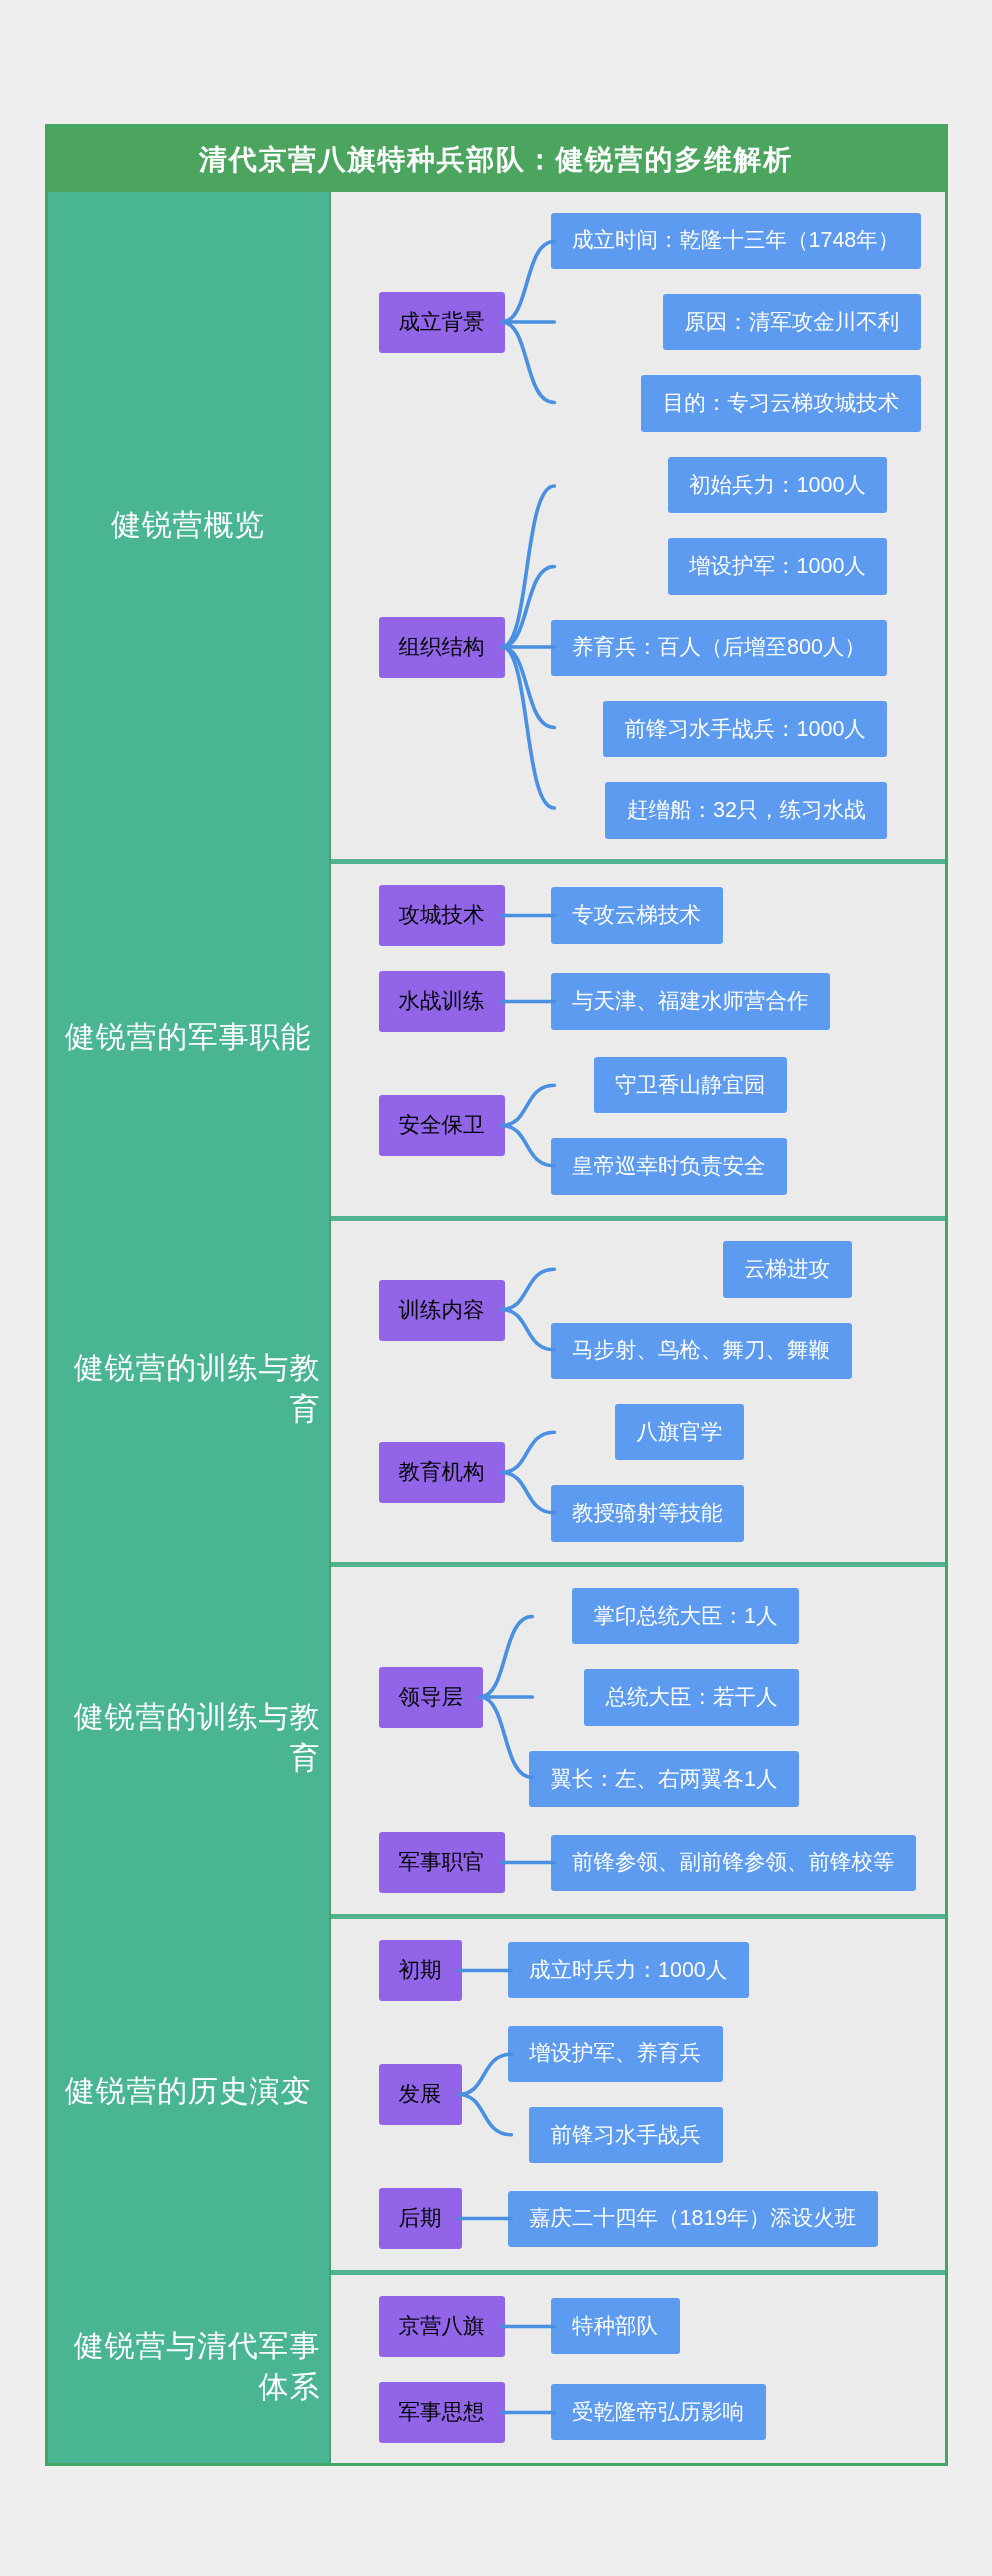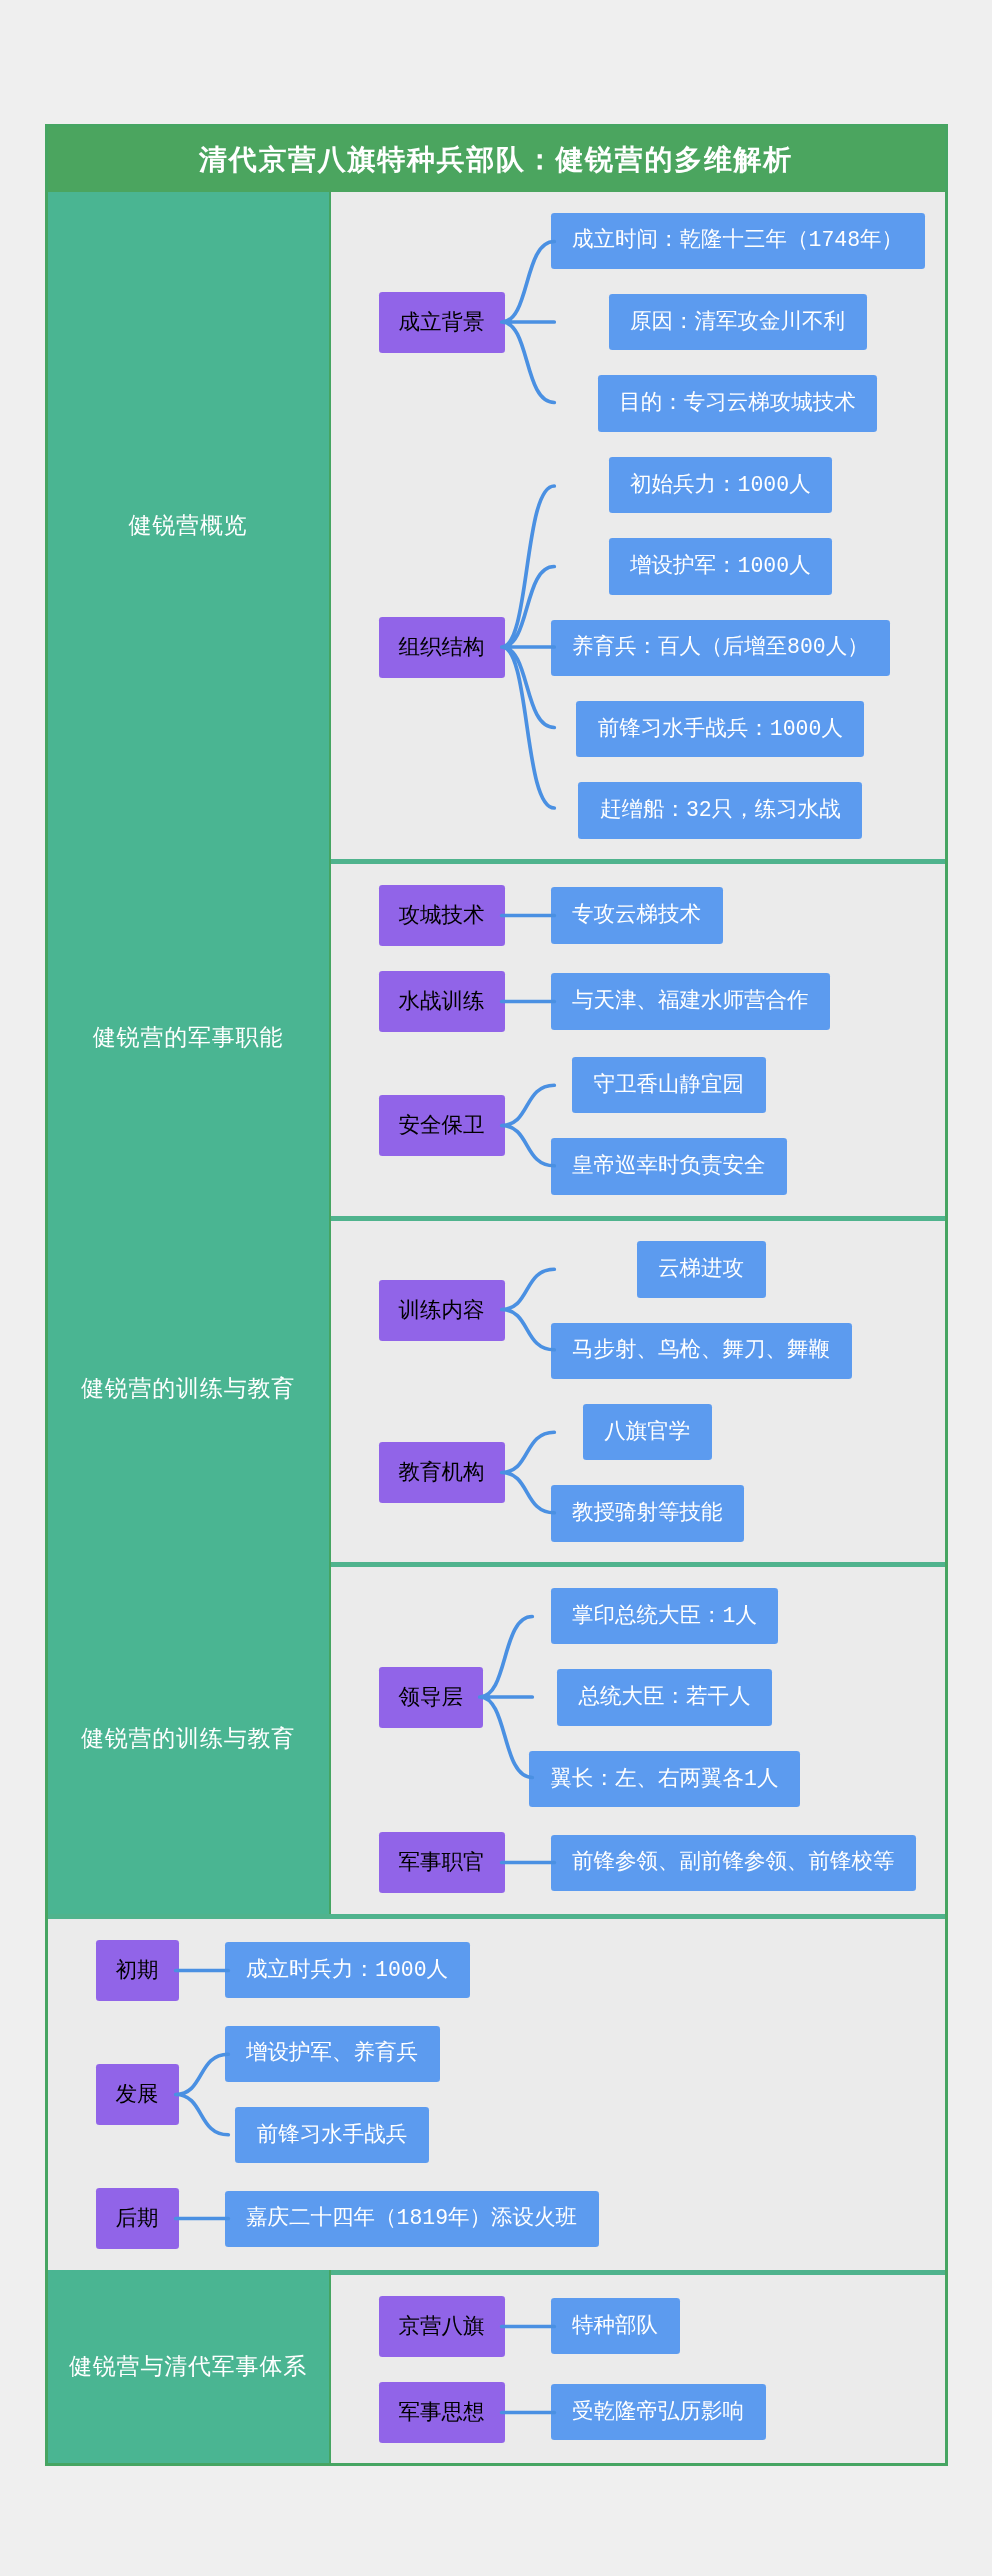--- a/index.html
+++ b/index.html
@@ -104,8 +104,7 @@
     display: flex;
     flex-direction: column;
     gap: 25px;
-    align-items: center;
-    font-family: Liberation Mono, monospace;
+    align-items: flex-end;
   }
 
   .leaf {

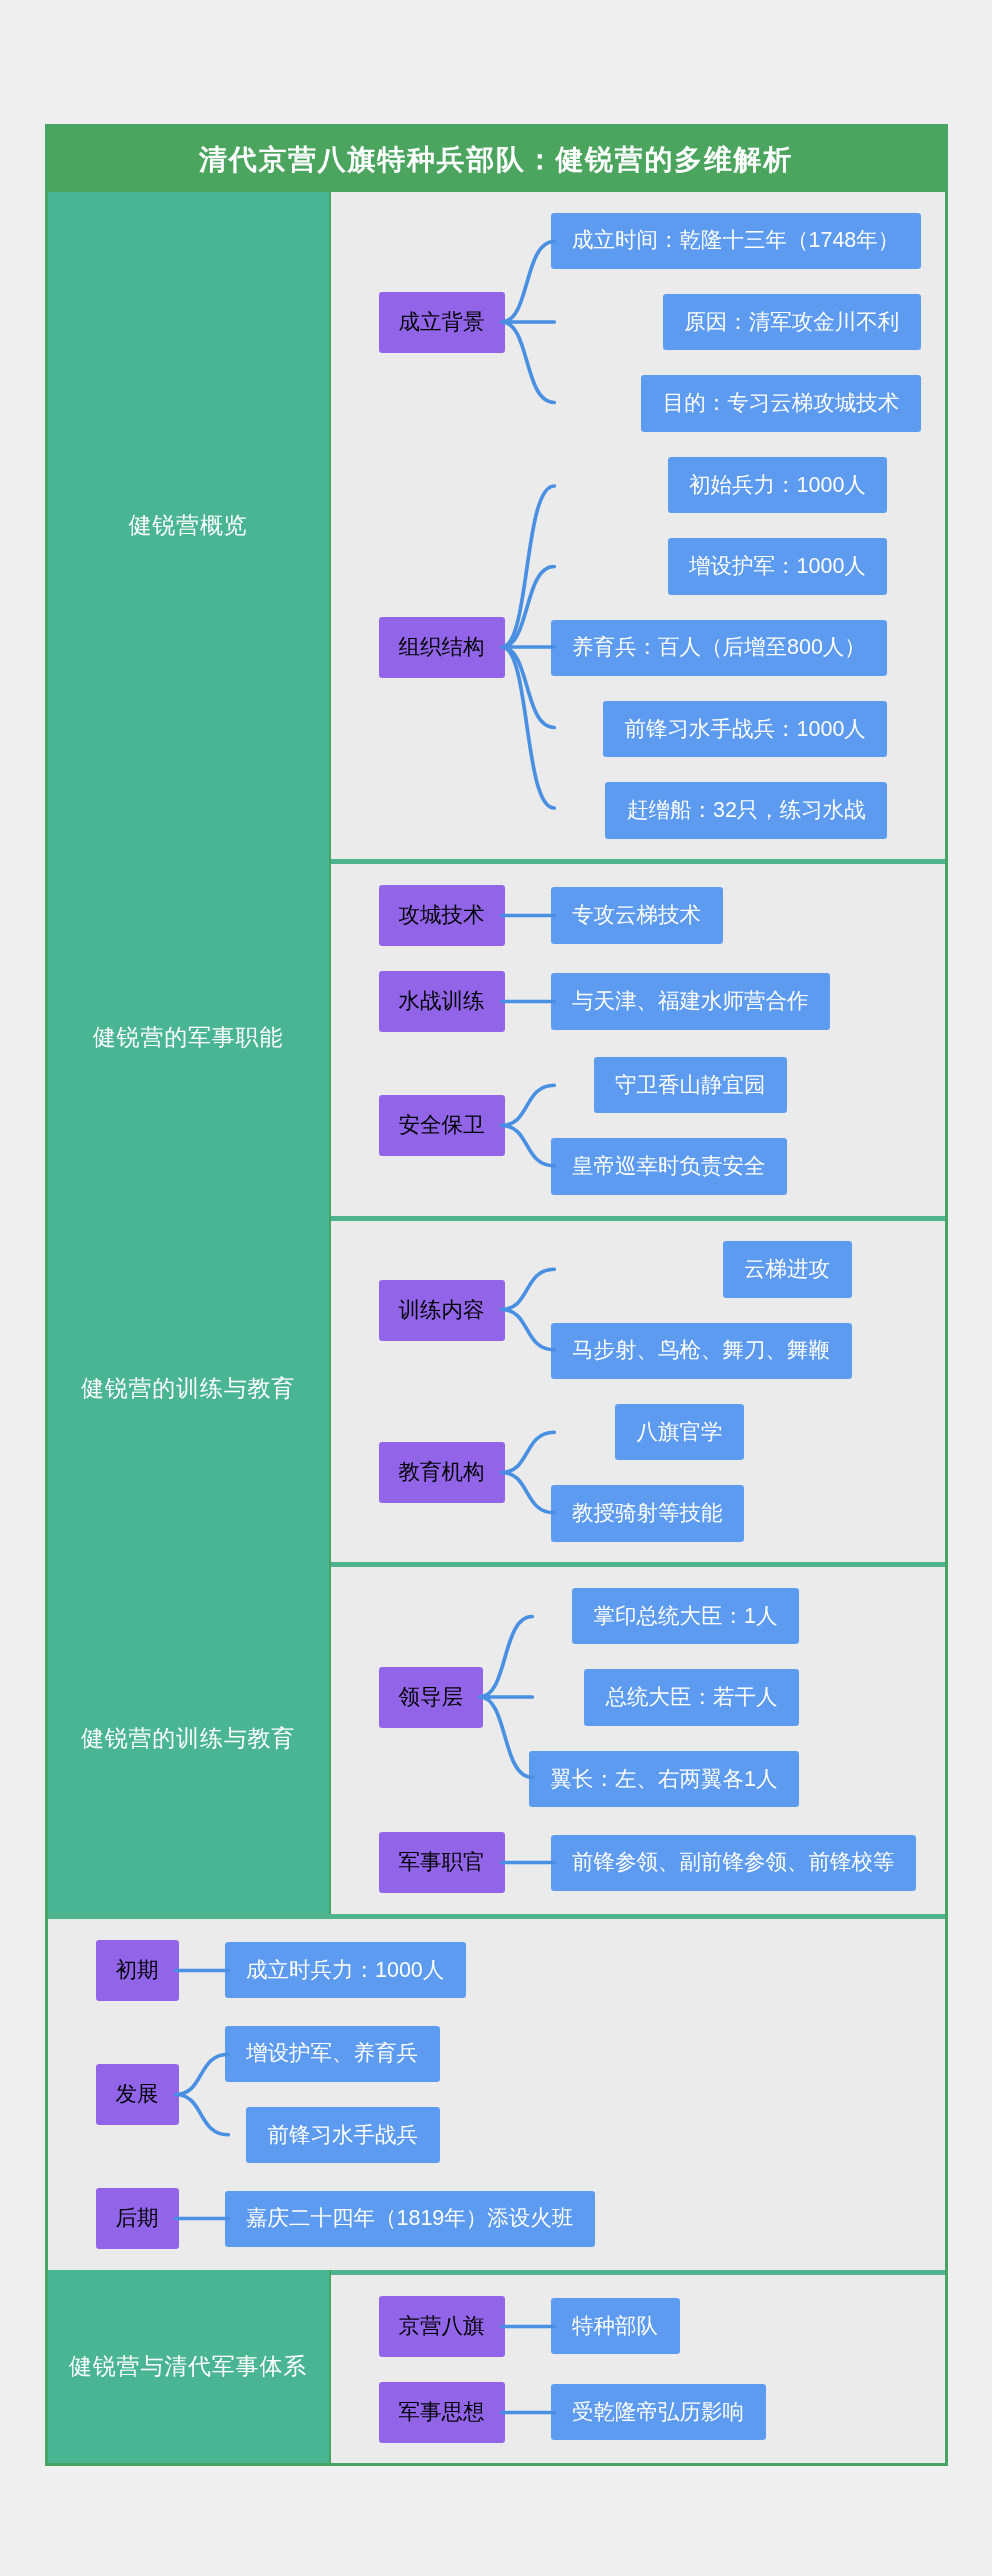--- a/index.html
+++ b/index.html
@@ -56,7 +56,7 @@
   }
   .label-cell .label-text {
     color: #ffffff;
-    font-size: 23px;
+    font-size: 30px;
     letter-spacing: 0.8px;
     text-align: right;
     padding: 8.3px;

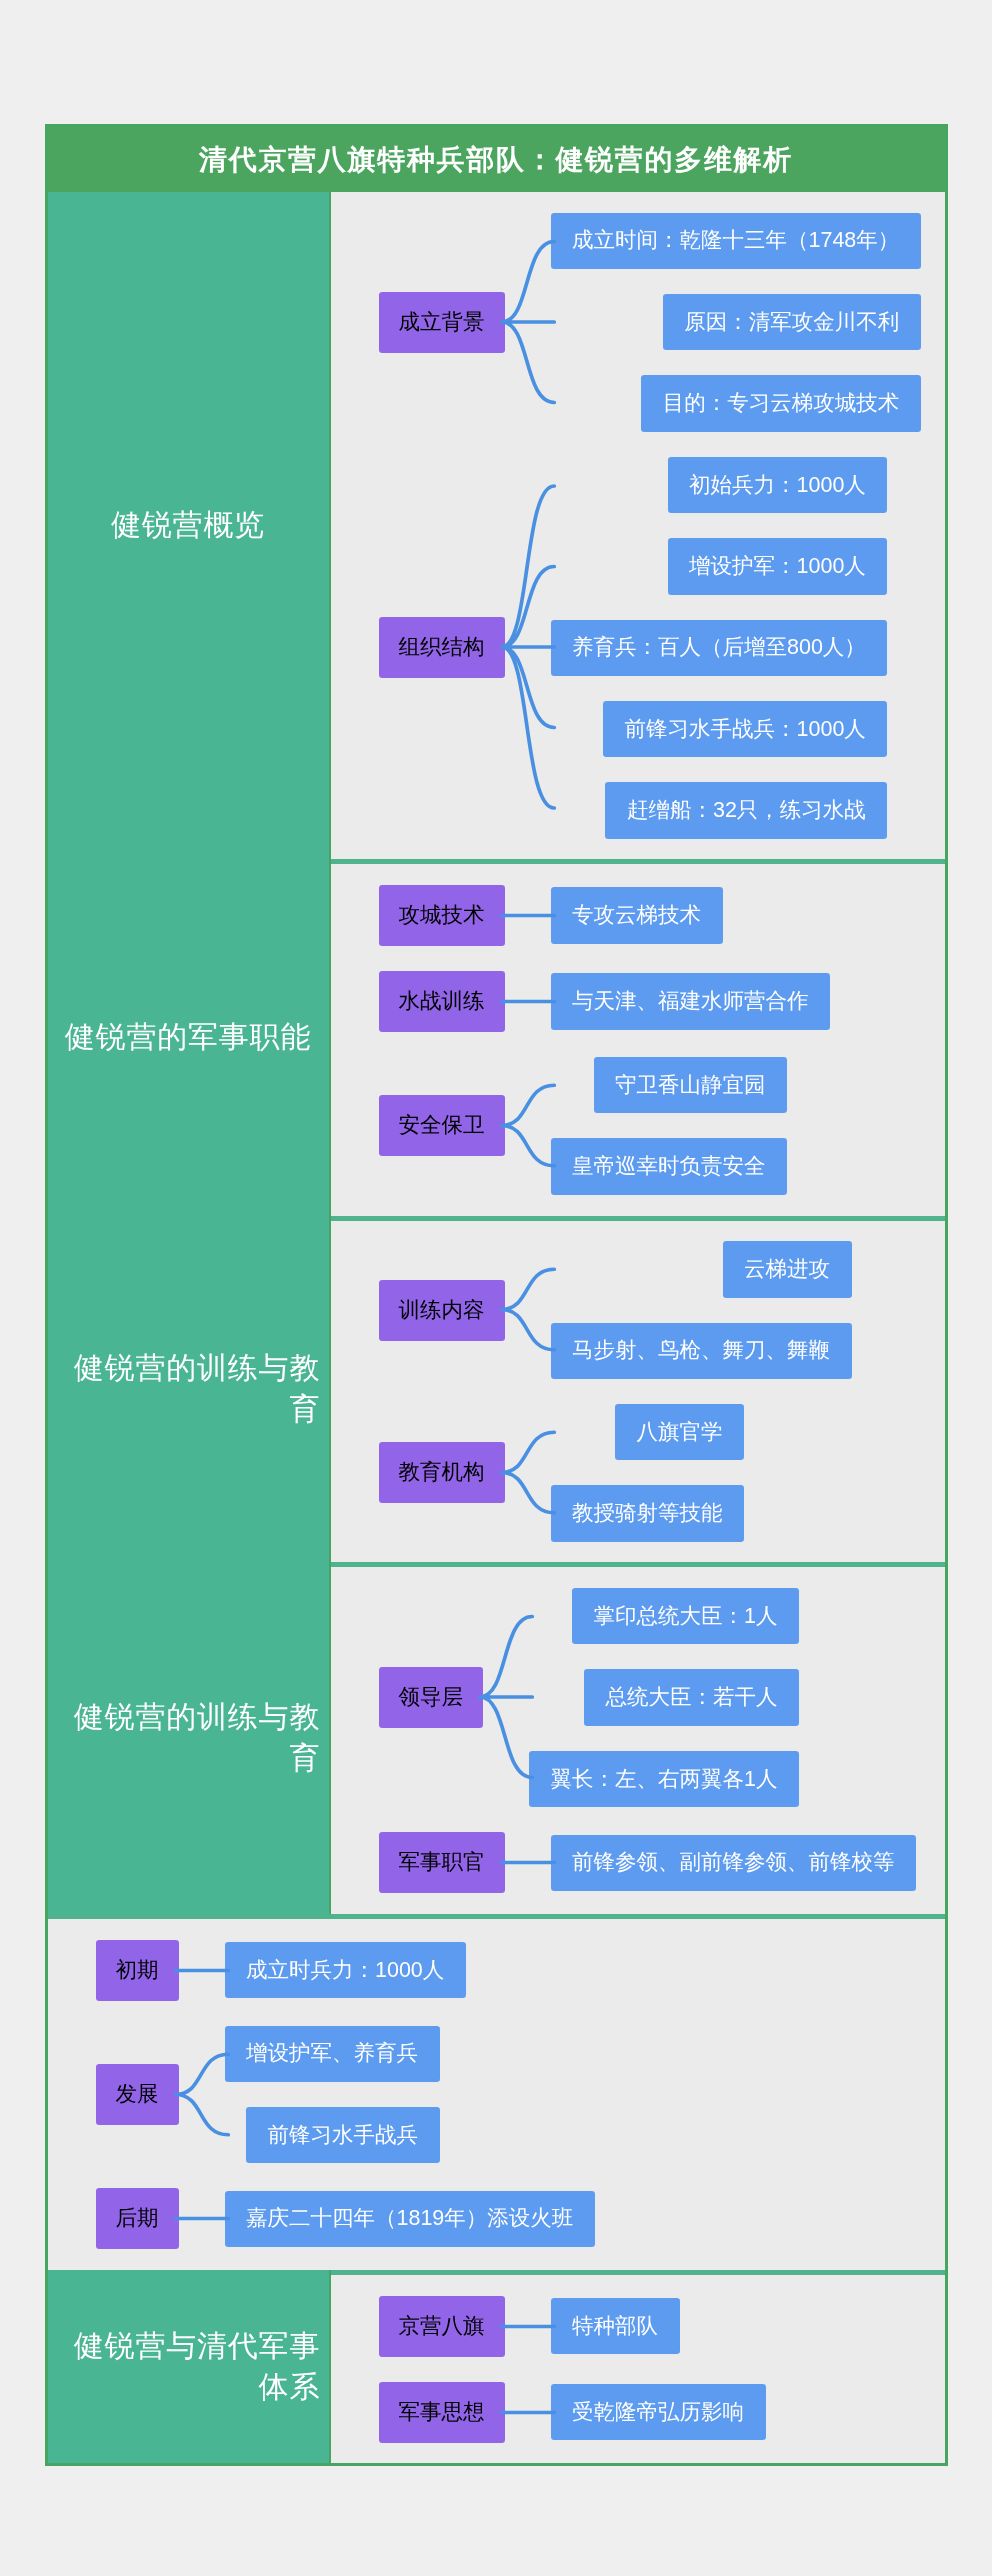--- a/index.html
+++ b/index.html
@@ -272,6 +272,9 @@
       </div>
 
       <div class="section">
+        <div class="label-cell">
+          <div class="label-text">健锐营的历史演变</div>
+        </div>
         <div class="content">
           <div class="branch">
             <div class="topic">初期</div>

